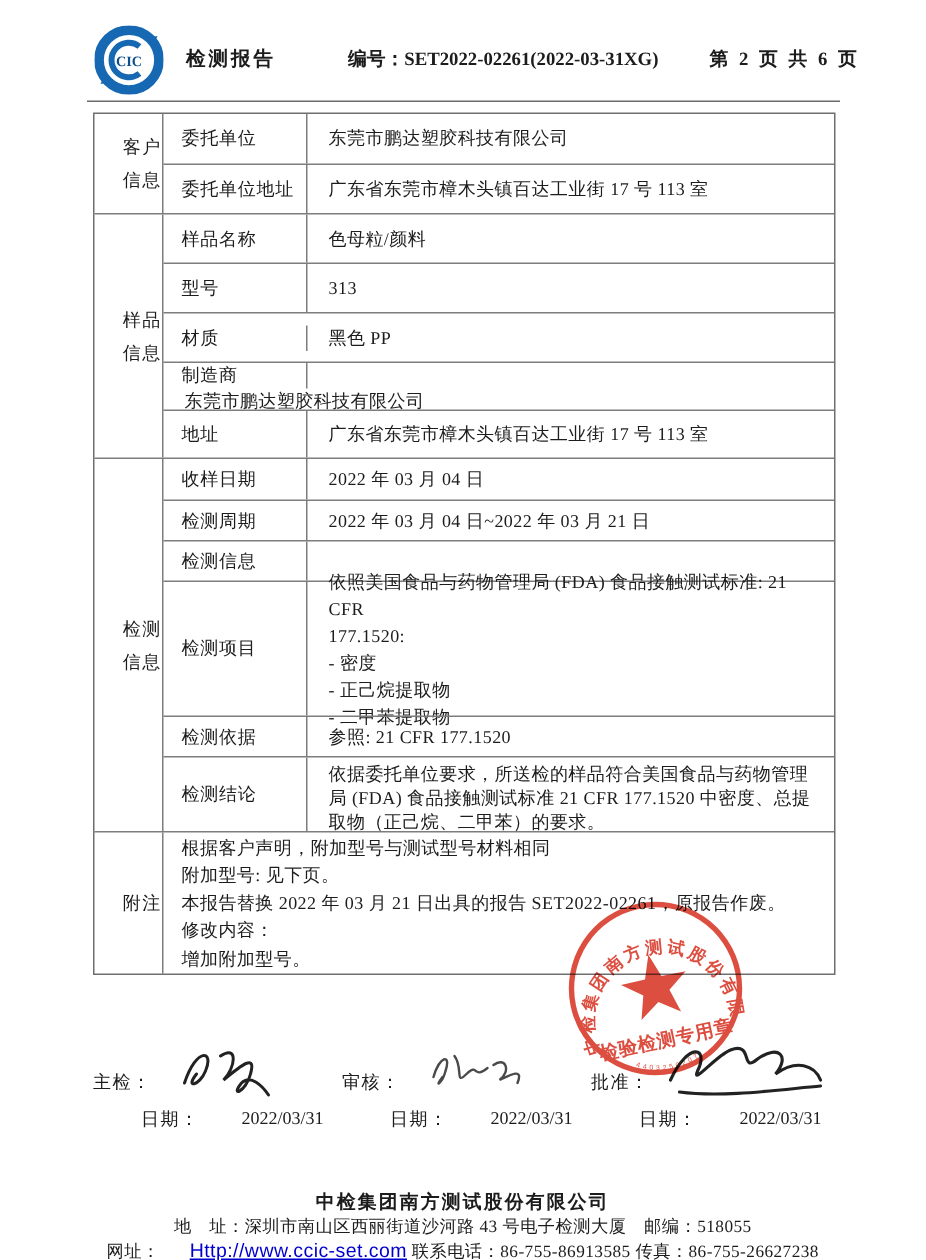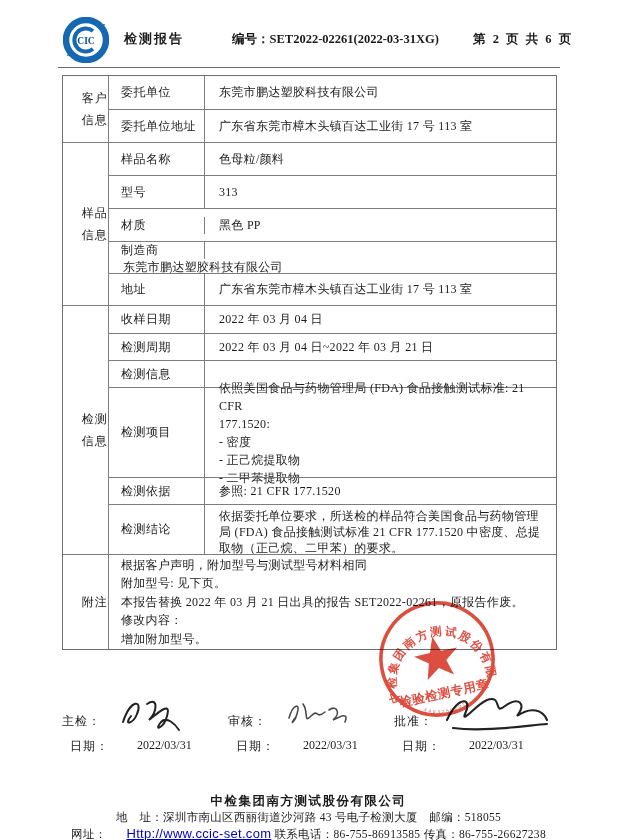--- a/index.html
+++ b/index.html
@@ -42,7 +42,7 @@
   .sig-art{margin-left:8px;}
   .date-row{left:62px;top:738px;width:500px;display:flex;font-size:12px;}
   .date-col{width:166px;flex:none;display:flex;}
-  .date-label{margin-left:8px;letter-spacing:1px;}
+  .date-label{margin-left:32px;letter-spacing:1px;}
   .date-value{margin-left:28px;}
 
   

